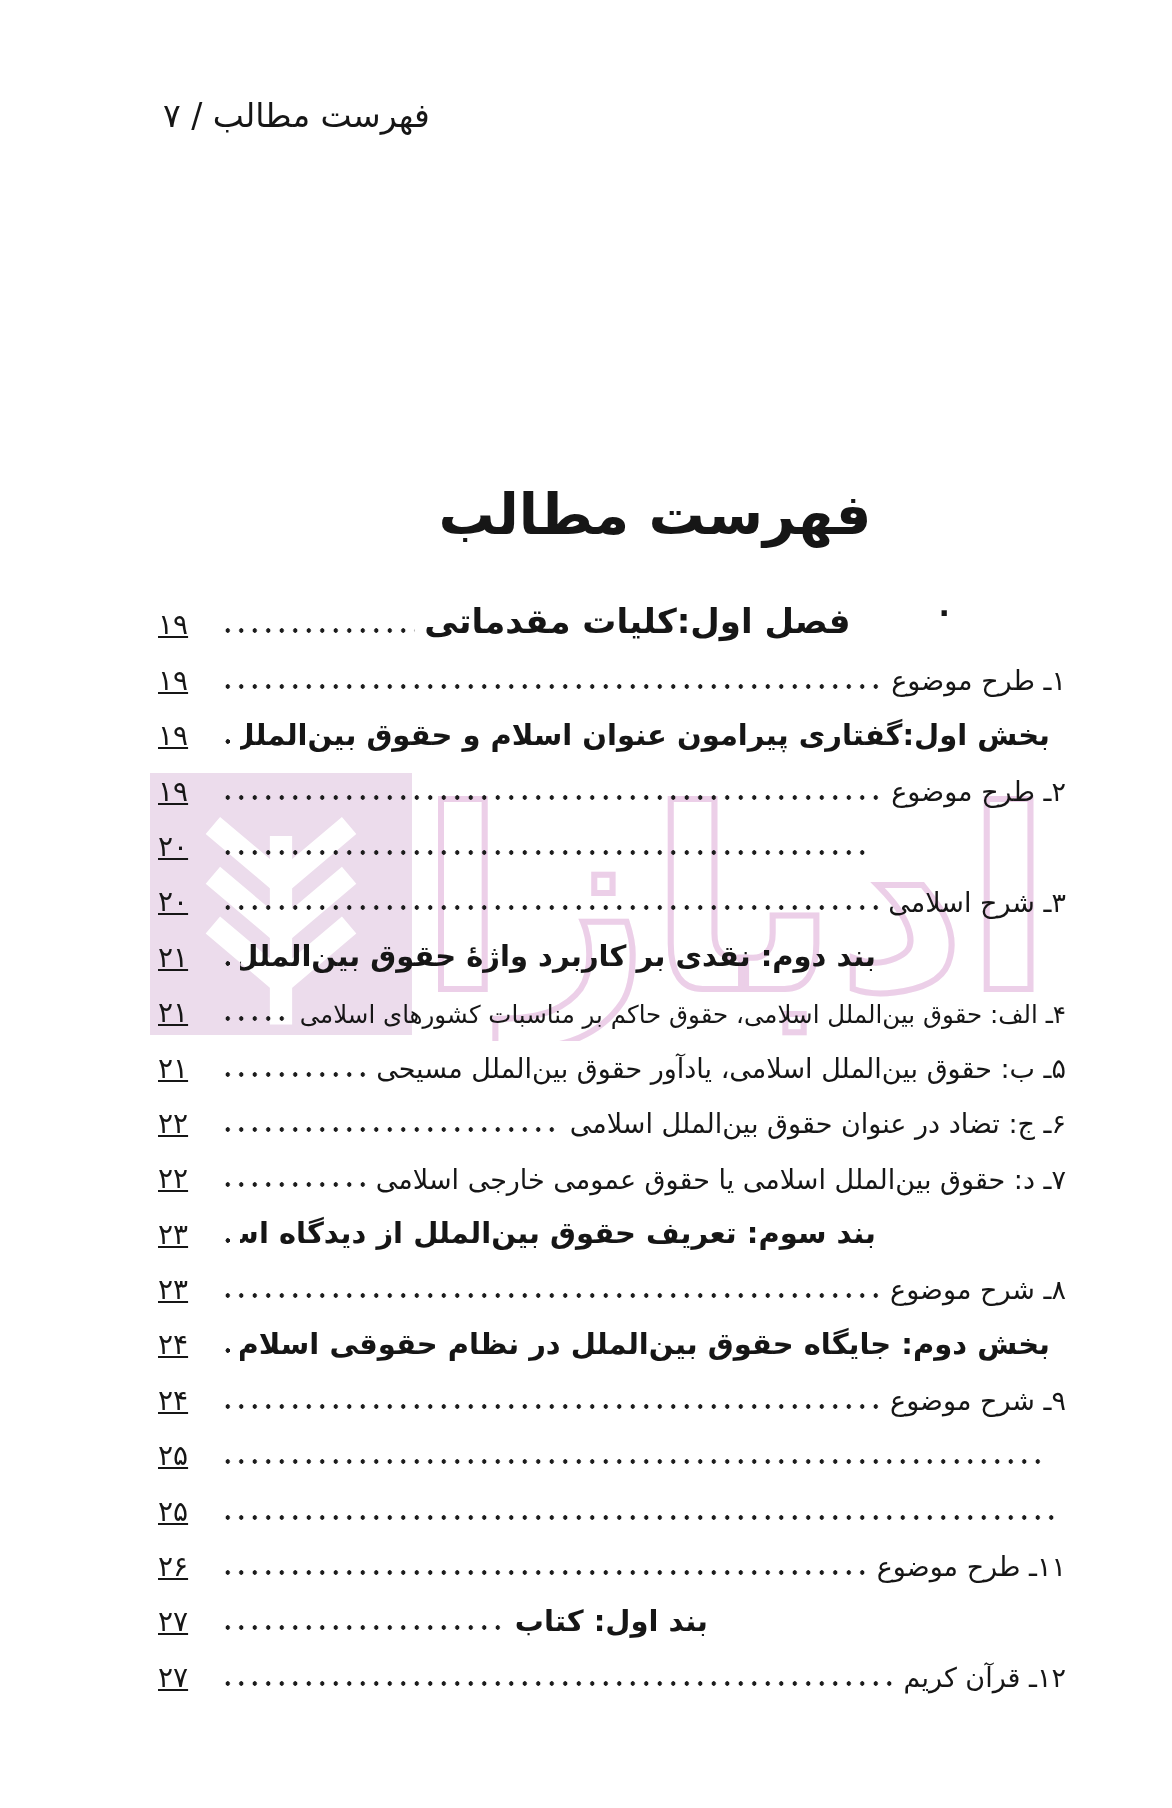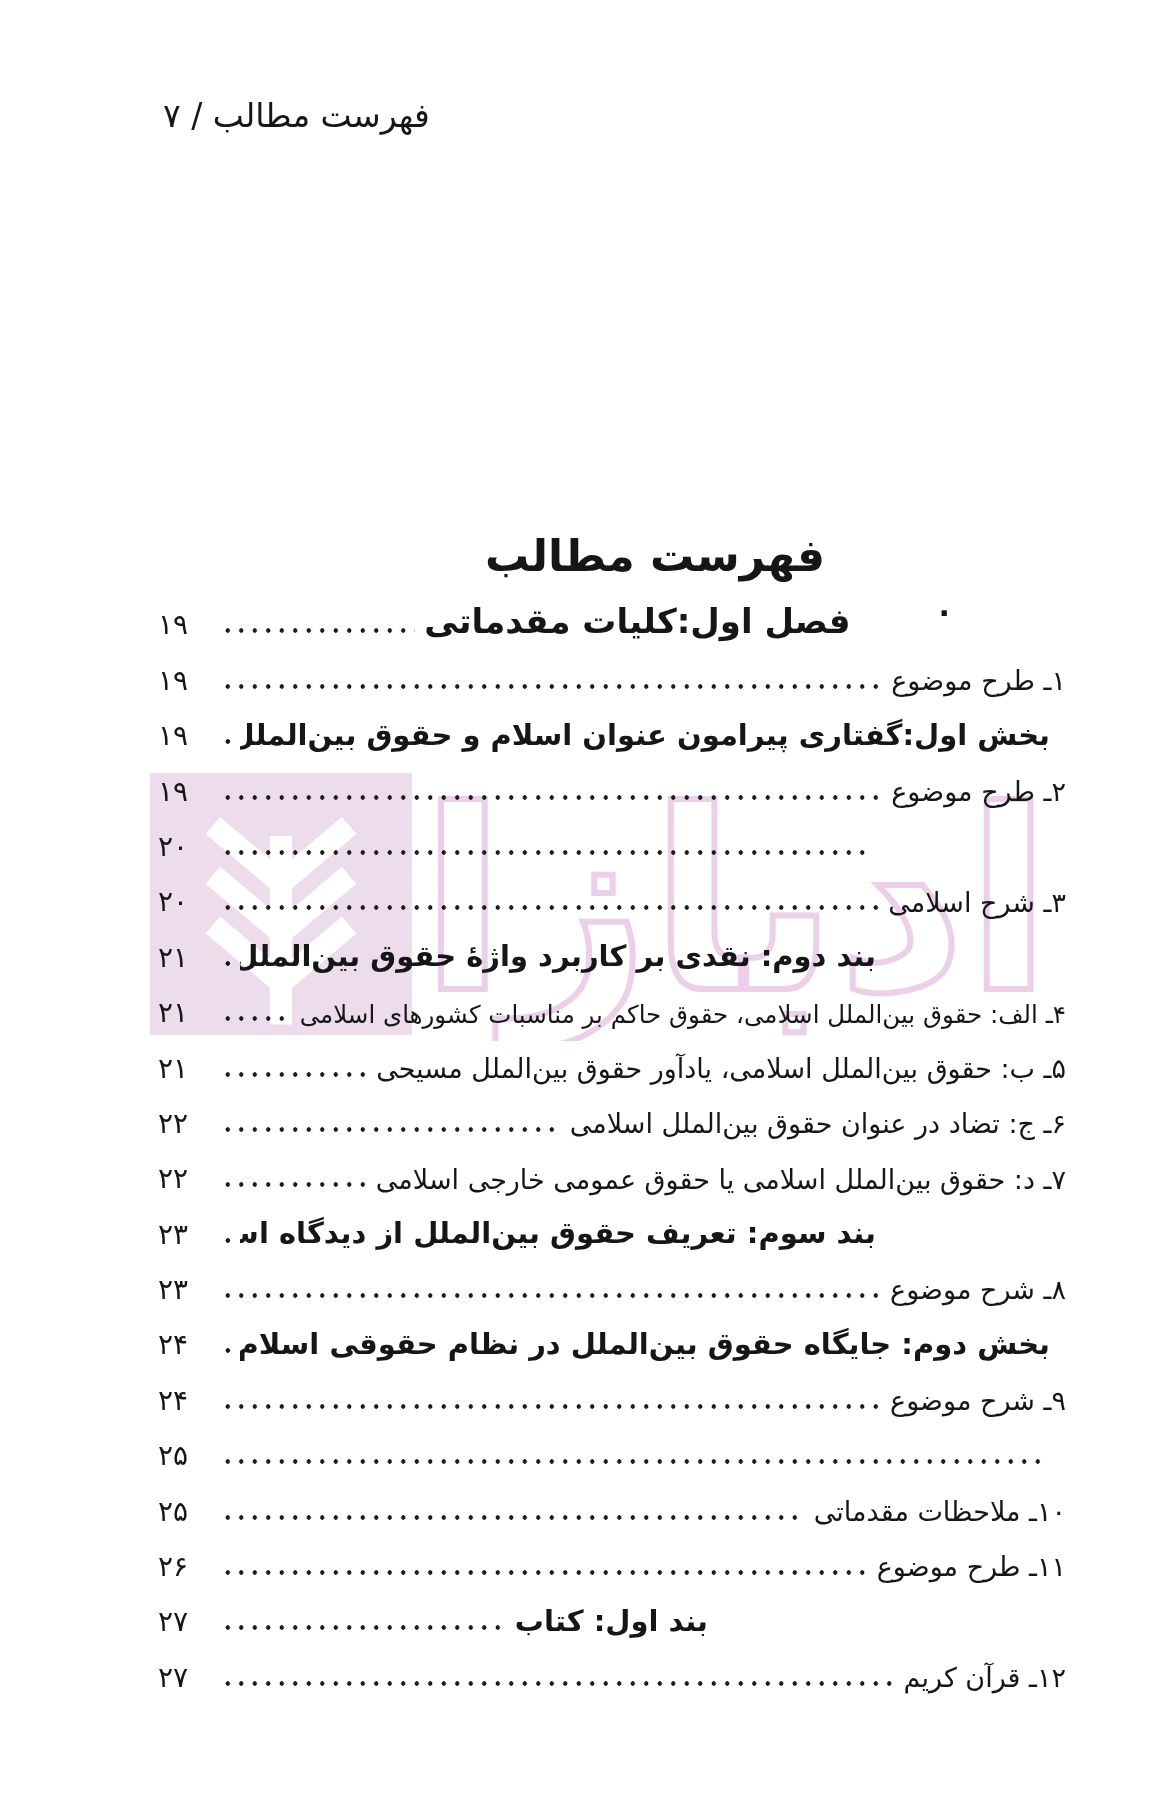--- a/index.html
+++ b/index.html
@@ -46,9 +46,8 @@
     position:absolute; top:482px; left:655px;
     transform:translateX(-50%);
     direction:rtl;
-    font-size:44px; font-weight:bold;
+    font-size:56px; font-weight:bold;
     white-space:nowrap;
-    margin-top:48px;
   }
 
   .toc {

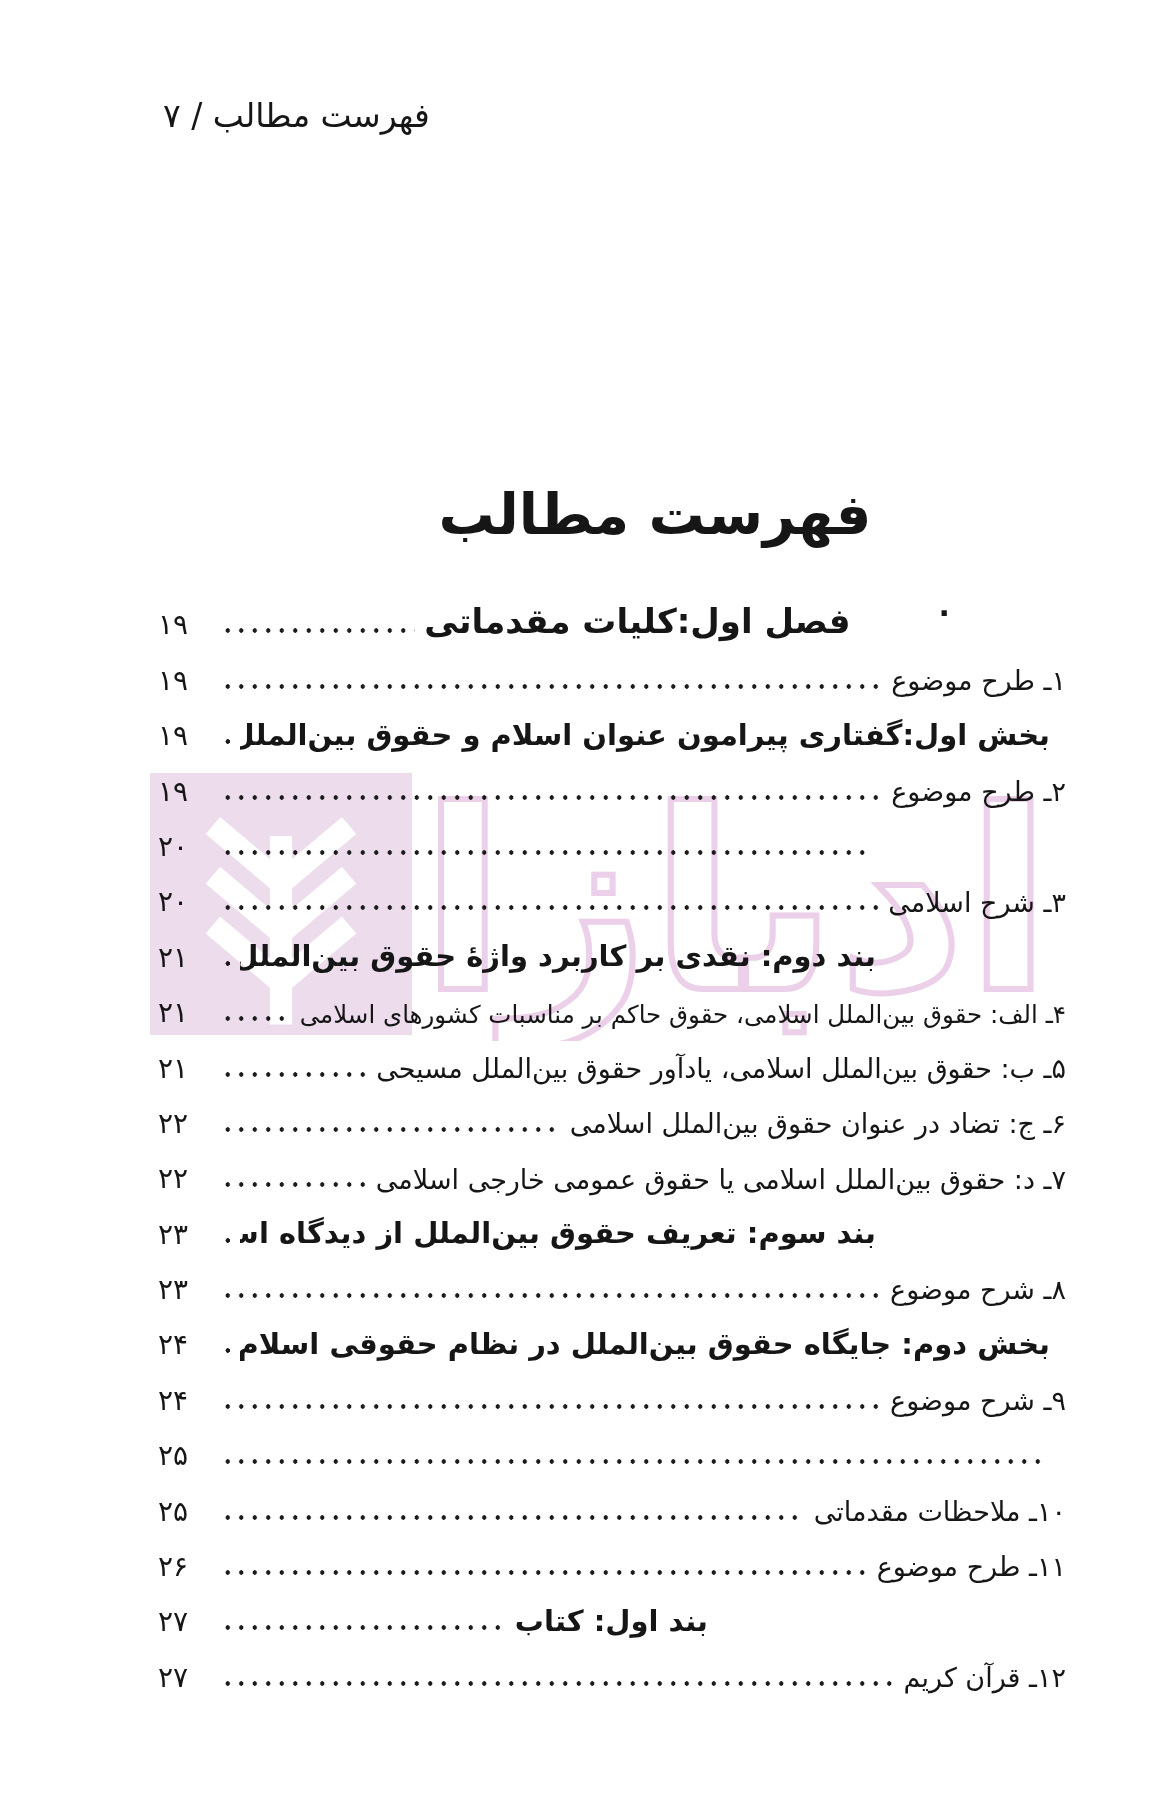--- a/index.html
+++ b/index.html
@@ -88,6 +88,7 @@
     text-align:left;
     font-size:28px; line-height:1.25;
     padding-bottom:5px;
+    text-decoration:underline;
   }
 </style>
 </head>

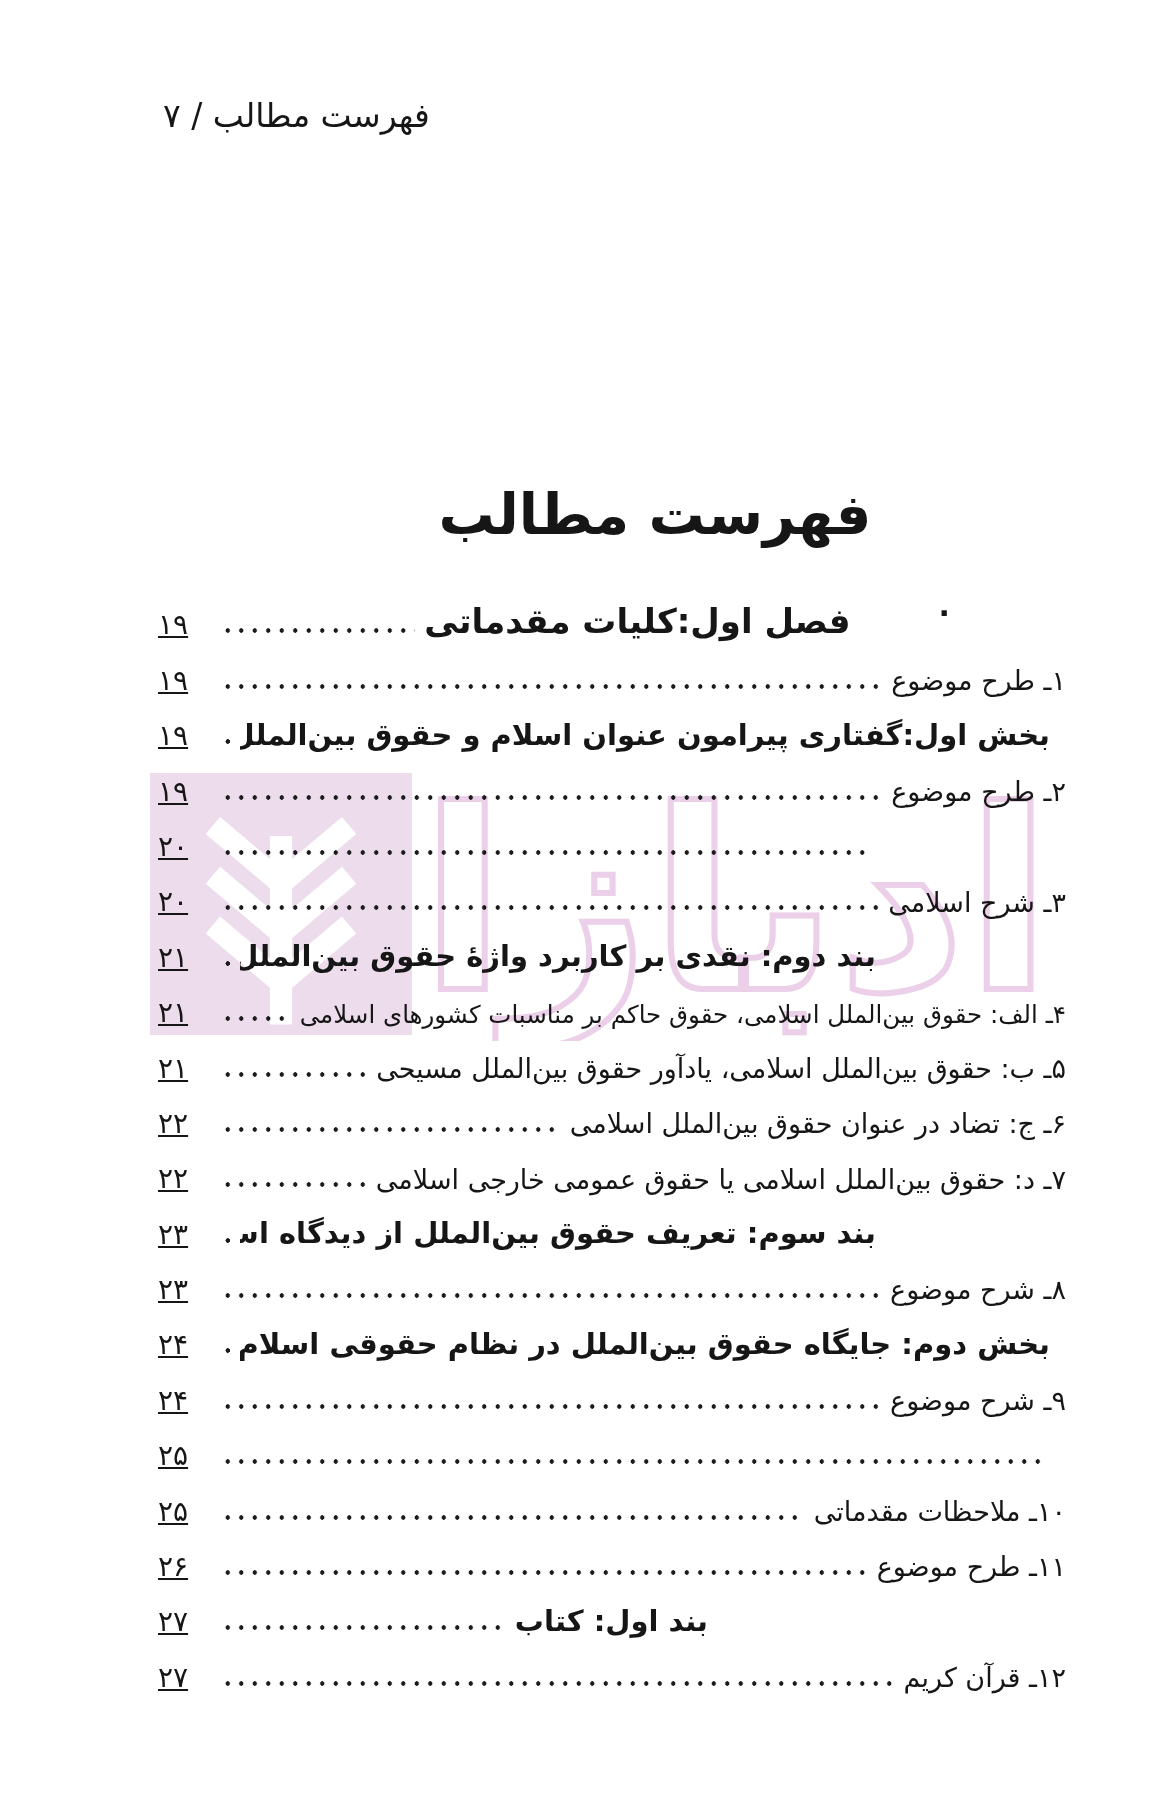--- a/index.html
+++ b/index.html
@@ -195,7 +195,6 @@
           <span class="pagenum">۲۵</span>
         </div>
         <div class="row item">
-          <span class="toc-text">۱۰ـ ملاحظات مقدماتی</span>
           <span class="leader"></span>
           <span class="pagenum">۲۵</span>
         </div>

